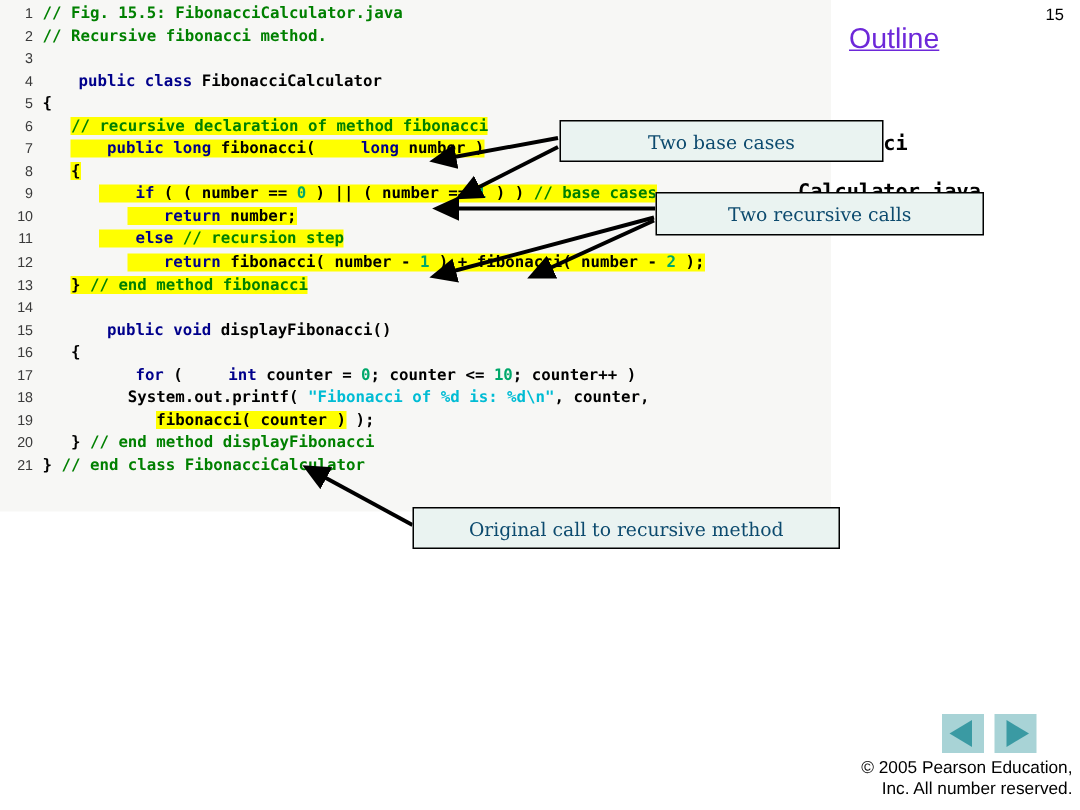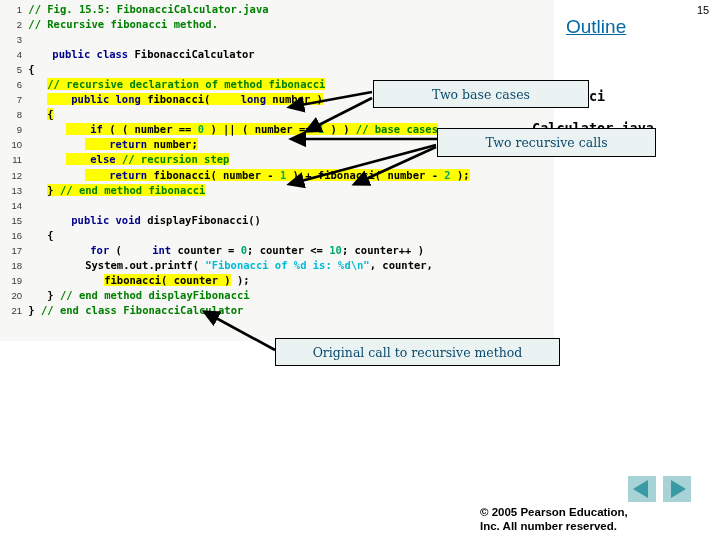--- a/index.html
+++ b/index.html
@@ -71,7 +71,7 @@
     top: 16px;
     font-family: "Liberation Sans", sans-serif;
     font-size: 19px;
-    color: #0369a1;
+    color: #6d28d9;
     text-decoration: underline;
   }
   #page-number {

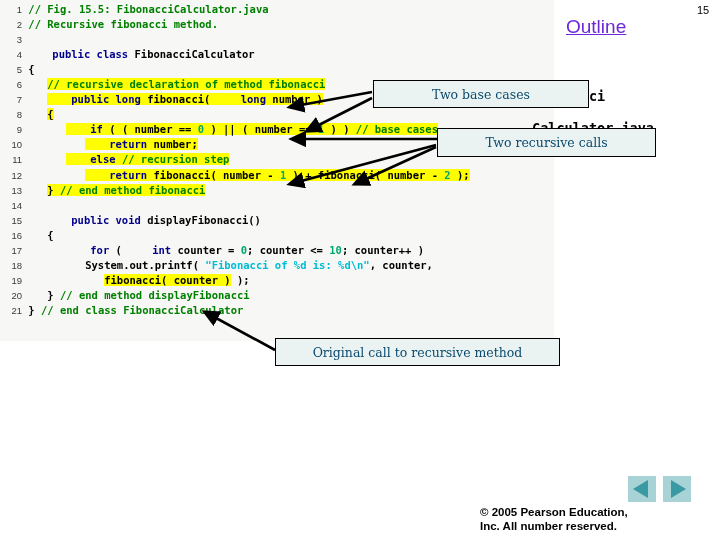--- a/index.html
+++ b/index.html
@@ -173,11 +173,11 @@
     left: 480px;
     top: 505px;
     width: 235px;
+    text-align: right;
     font-family: "Liberation Sans", sans-serif;
     font-size: 11.5px;
     color: #000000;
     line-height: 14px;
-    font-weight: bold;
   }
 </style>
 </head>

